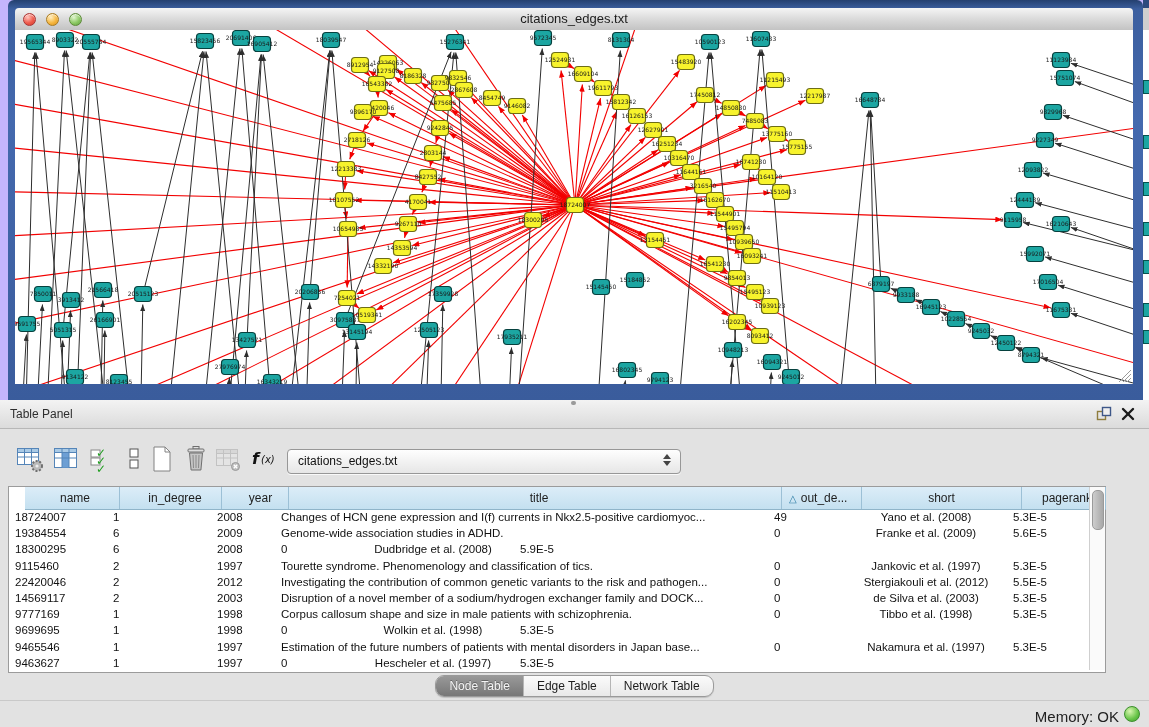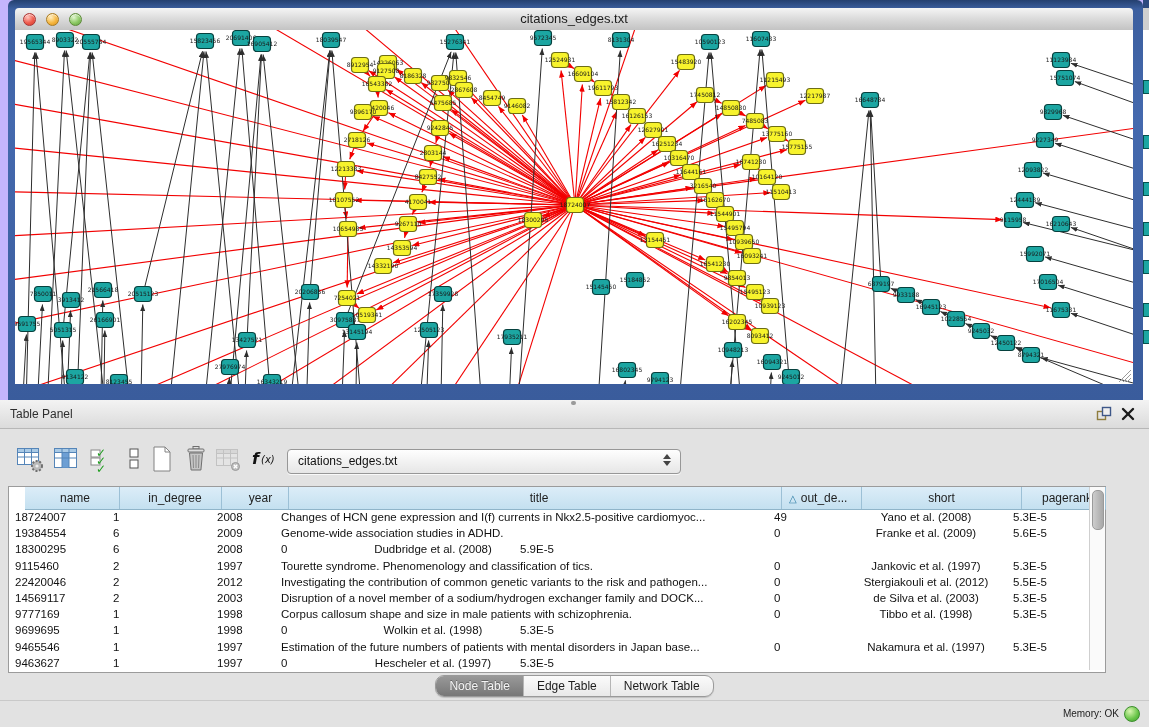--- a/index.html
+++ b/index.html
@@ -73,7 +73,7 @@
 
   
   .statusbar{left:0;top:300px;width:1149px;height:27px;border-top:1px solid #c9c9c9;background:#e2e2e2;}
-  .memlabel{position:absolute;right:30px;top:7px;font-size:10px;color:#222;}
+  .memlabel{position:absolute;right:30px;top:7px;font-size:15px;color:#222;}
   .memdot{position:absolute;right:9px;top:5px;width:14px;height:14px;border-radius:50%;
           background:radial-gradient(circle at 35% 30%,#d9f6b0,#67c447 60%,#3f9e2e);border:1px solid #3c8f2d;}
 </style>

